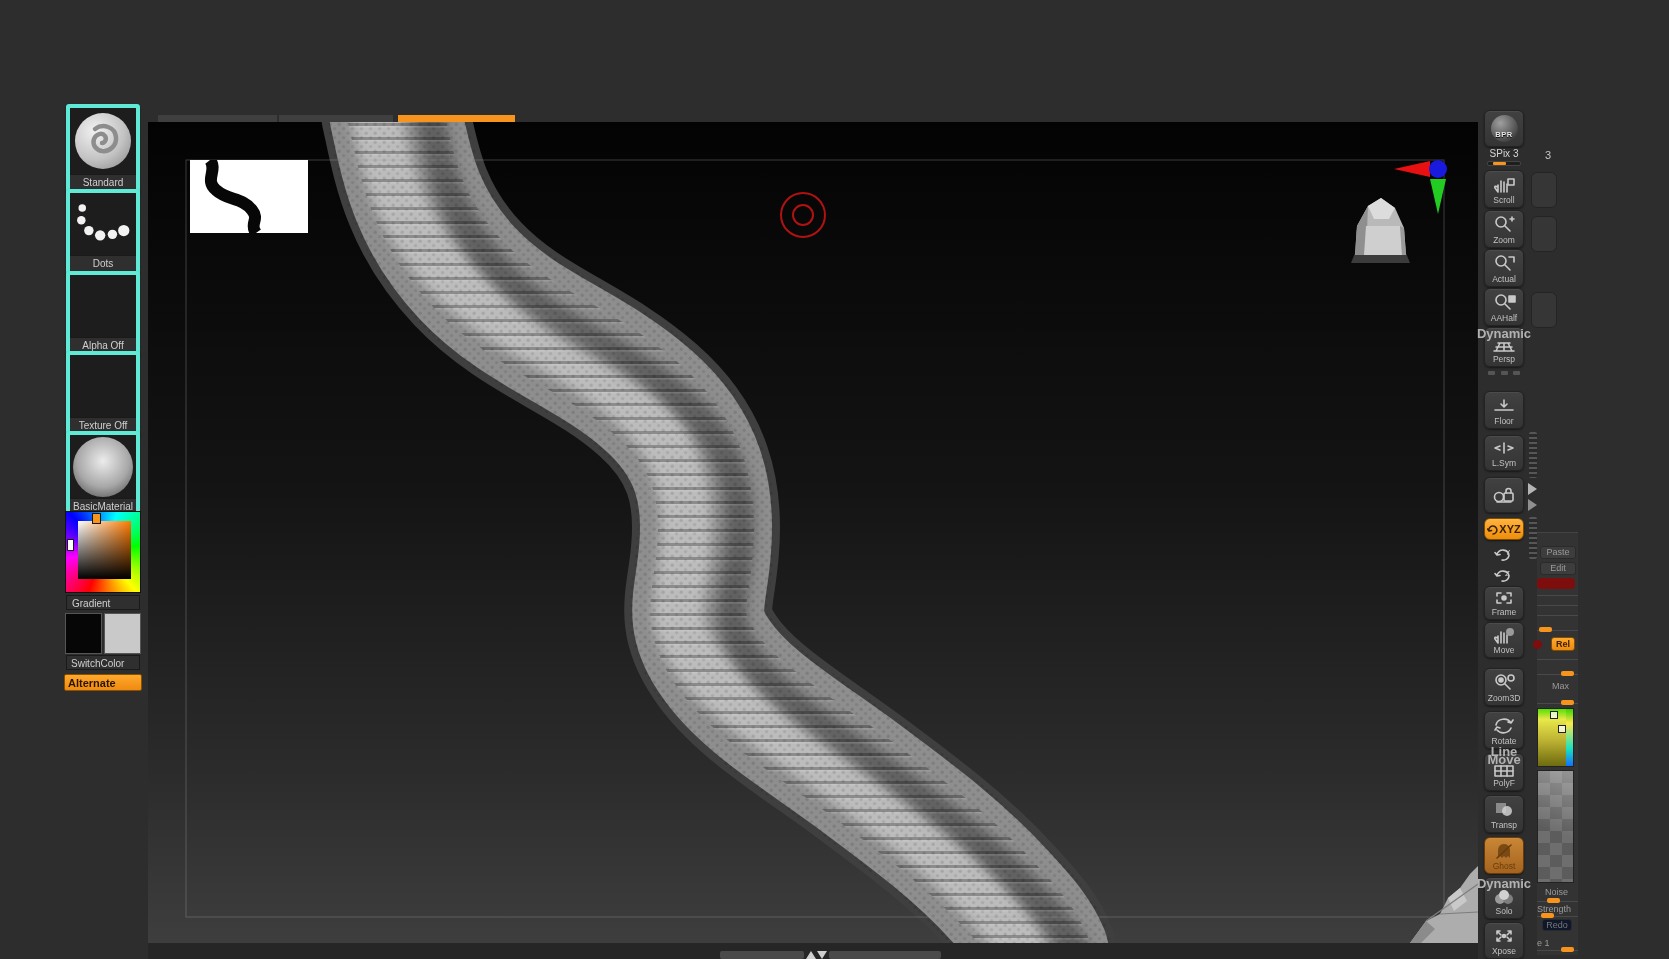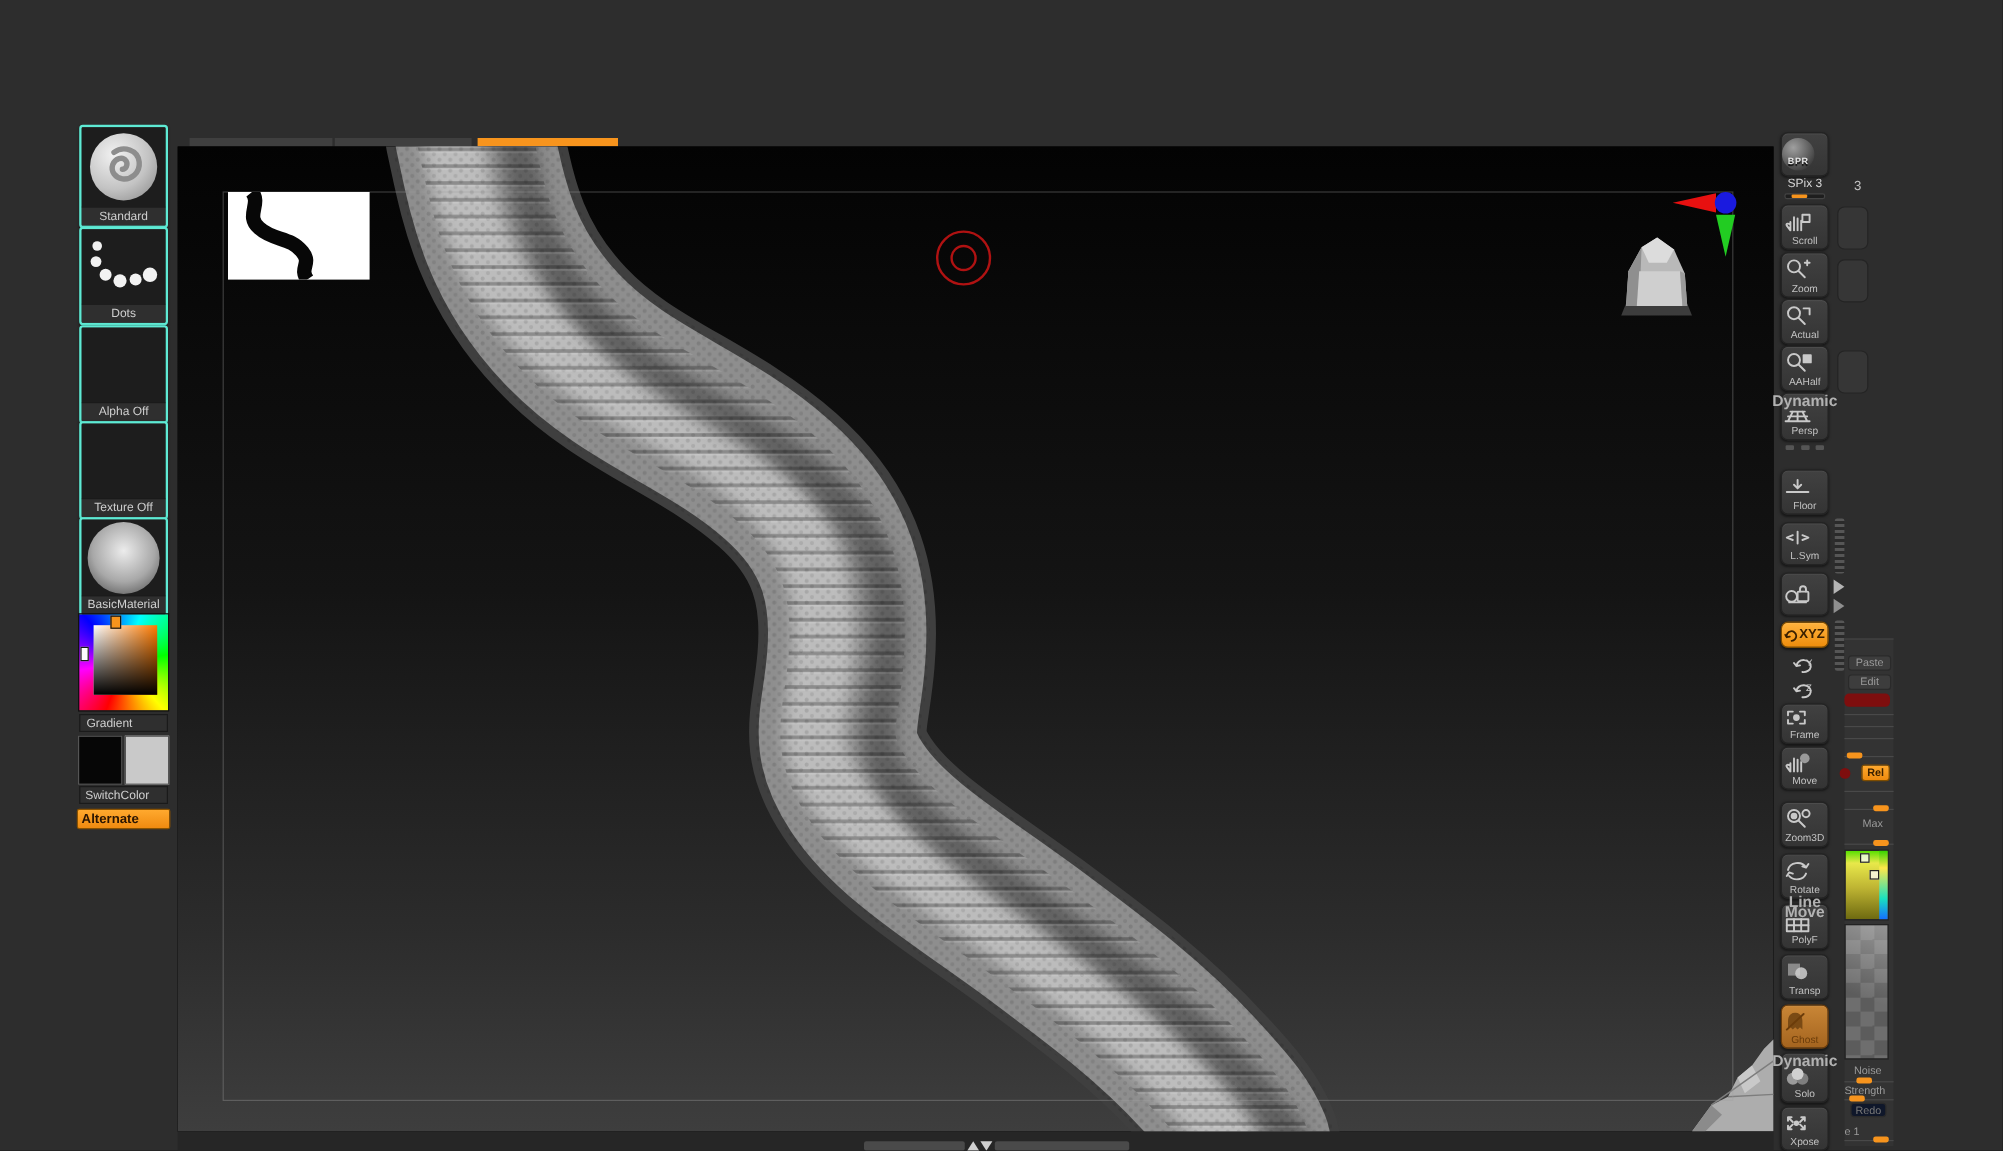--- a/index.html
+++ b/index.html
@@ -59,7 +59,7 @@
 
   
   .sbtn{position:absolute;left:1484px;width:40px;background:linear-gradient(#414141,#343434);border:1px solid #232323;border-radius:6px;box-shadow:inset 0 1px 0 rgba(255,255,255,.06),0 1px 2px rgba(0,0,0,.5);color:#c2c2c2;font-size:8.5px;text-align:center;display:flex;flex-direction:column;align-items:center;justify-content:flex-end;padding:2px 0 2px 0;}
-  .sbtn .ic{flex:1;display:flex;align-items:center;justify-content:flex-start;width:100%;}
+  .sbtn .ic{flex:1;display:flex;align-items:center;justify-content:center;width:100%;}
   .sbtn .overline{font-size:13px;font-weight:700;color:#b2b2b2;line-height:8px;}
   .sbtn svg{stroke:#c9c9c9;fill:none;stroke-width:1.6;stroke-linecap:round;stroke-linejoin:round;}
   .sbtn.orange{background:linear-gradient(#ffb33e,#ee8d0c);border-color:#7e4d00;color:#3a2000;font-weight:700;font-size:11px;flex-direction:row;justify-content:center;align-items:center;gap:1px;}

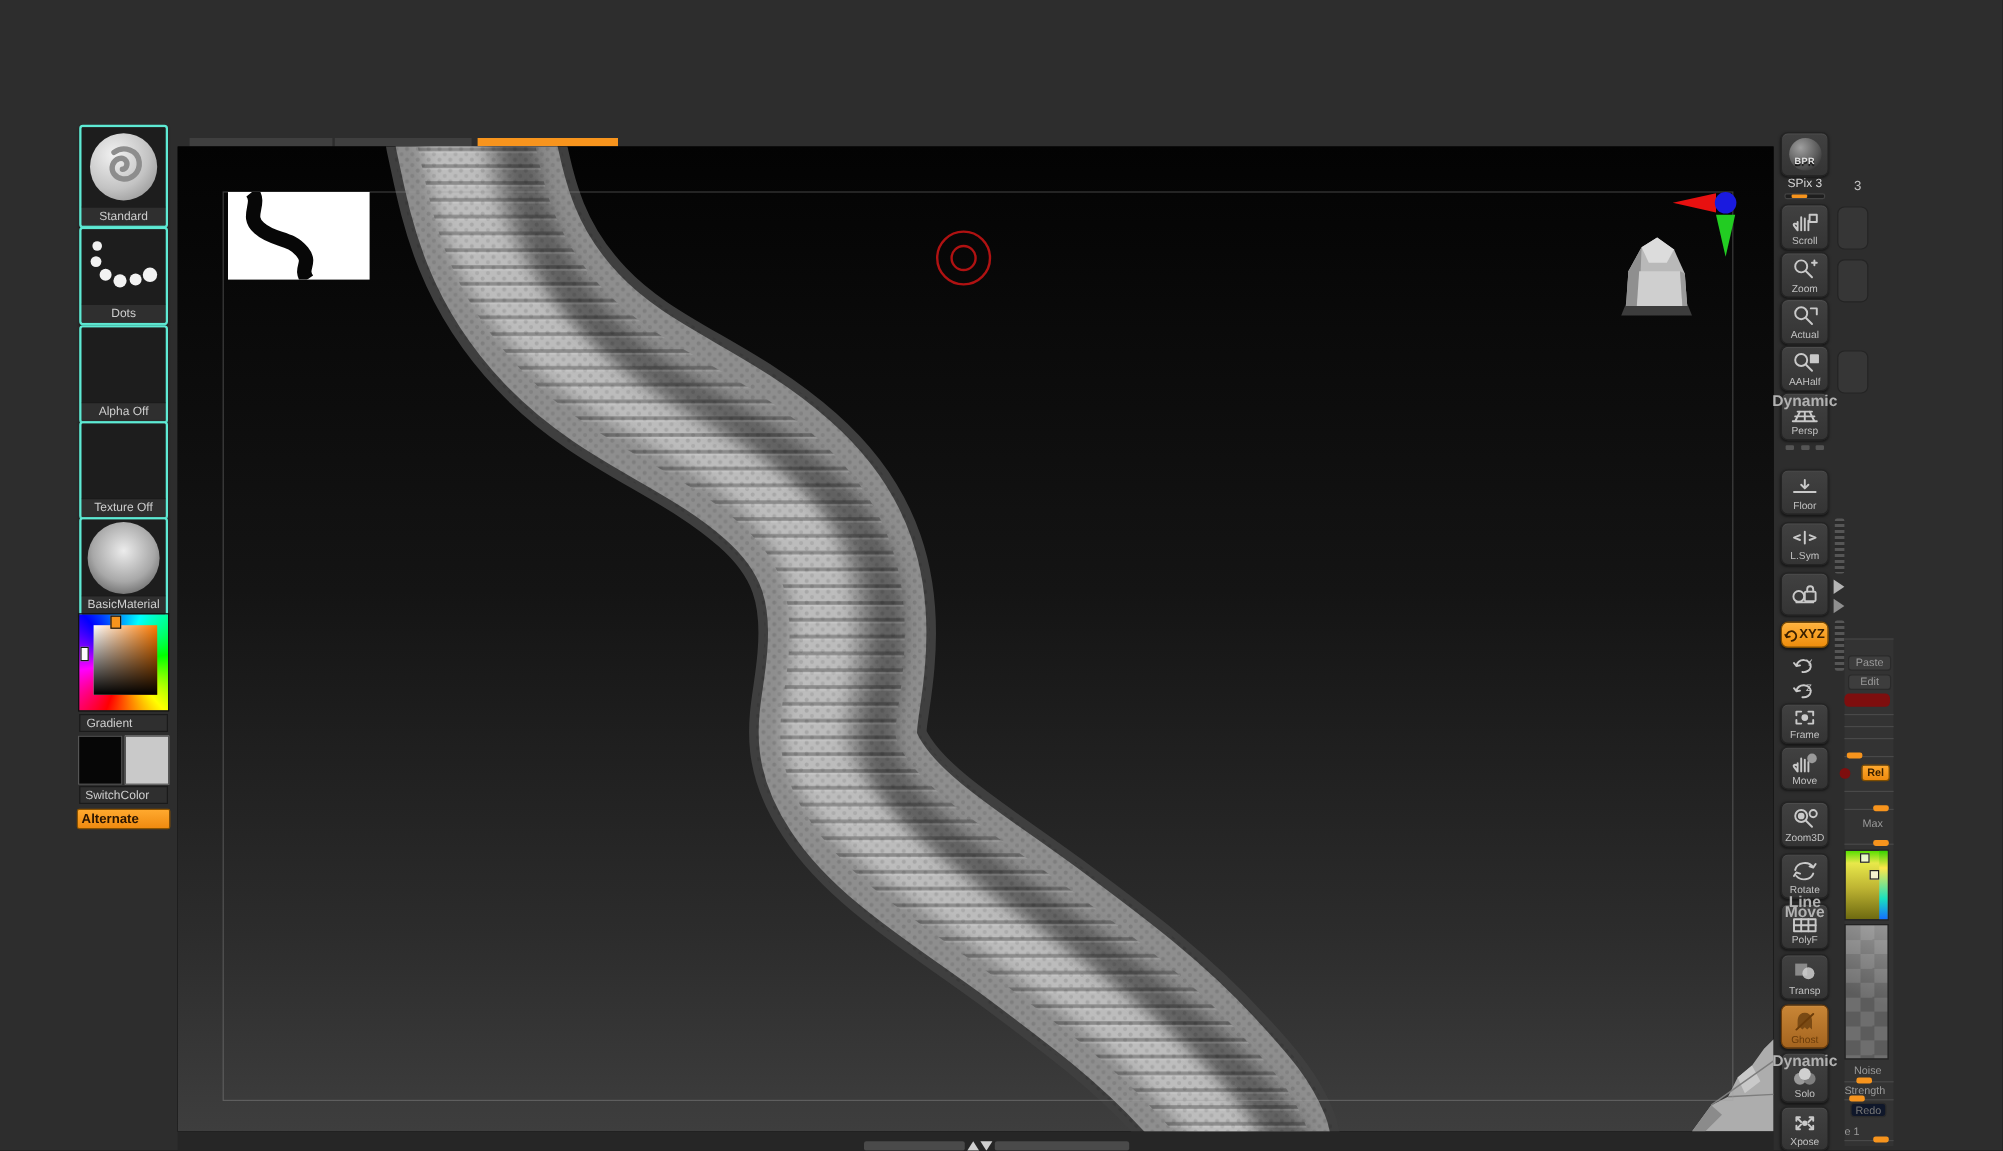--- a/index.html
+++ b/index.html
@@ -20,7 +20,7 @@
   .seg.orange{left:398px;width:117px;background:var(--accent);}
 
   
-  .pal-item{position:absolute;left:66px;width:74px;background:#222;border:2px solid #5eead4;border-radius:3px;overflow:hidden;box-shadow:0 1px 2px rgba(0,0,0,.4);}
+  .pal-item{position:absolute;left:66px;width:74px;background:#222;border:4px solid #5eead4;border-radius:3px;overflow:hidden;box-shadow:0 1px 2px rgba(0,0,0,.4);}
   .pal-thumb{position:relative;width:100%;background:#1d1d1d;display:flex;align-items:center;justify-content:center;}
   .pal-label{height:16px;line-height:16px;text-align:center;font-size:10px;color:#cfcfcf;background:#2f2f2f;border-top:1px solid #1a1a1a;white-space:nowrap;overflow:hidden;}
   .ball{border-radius:50%;}

